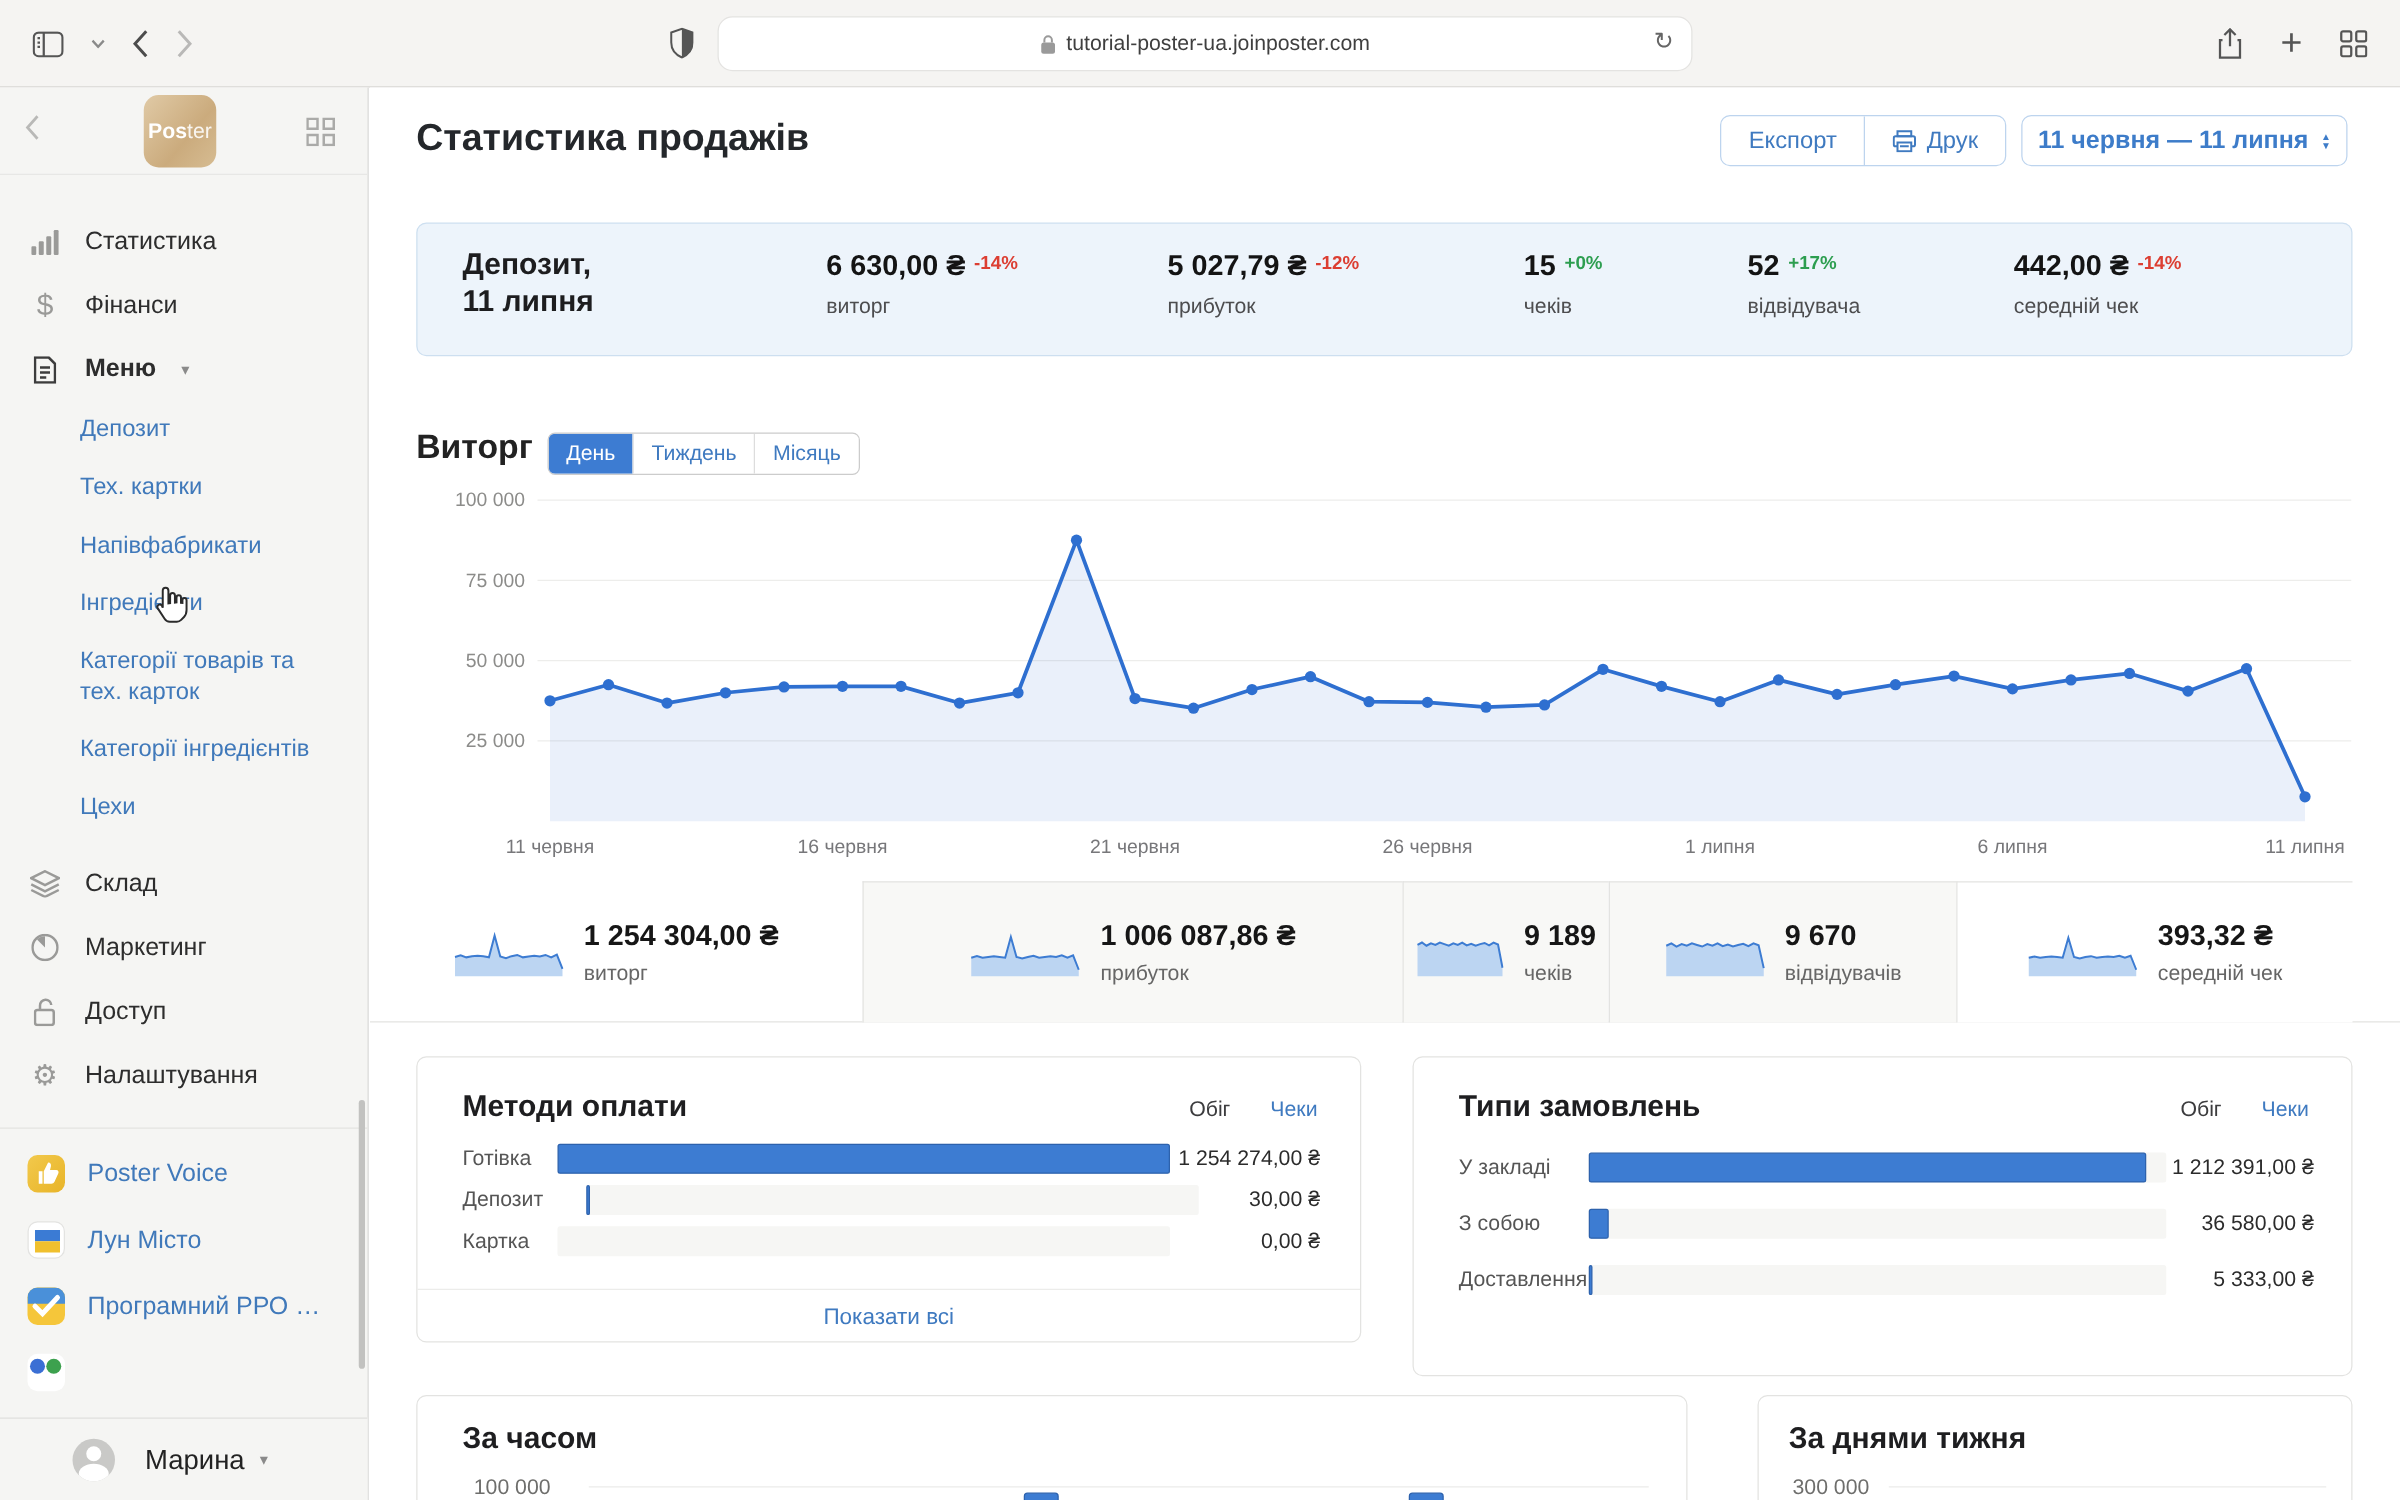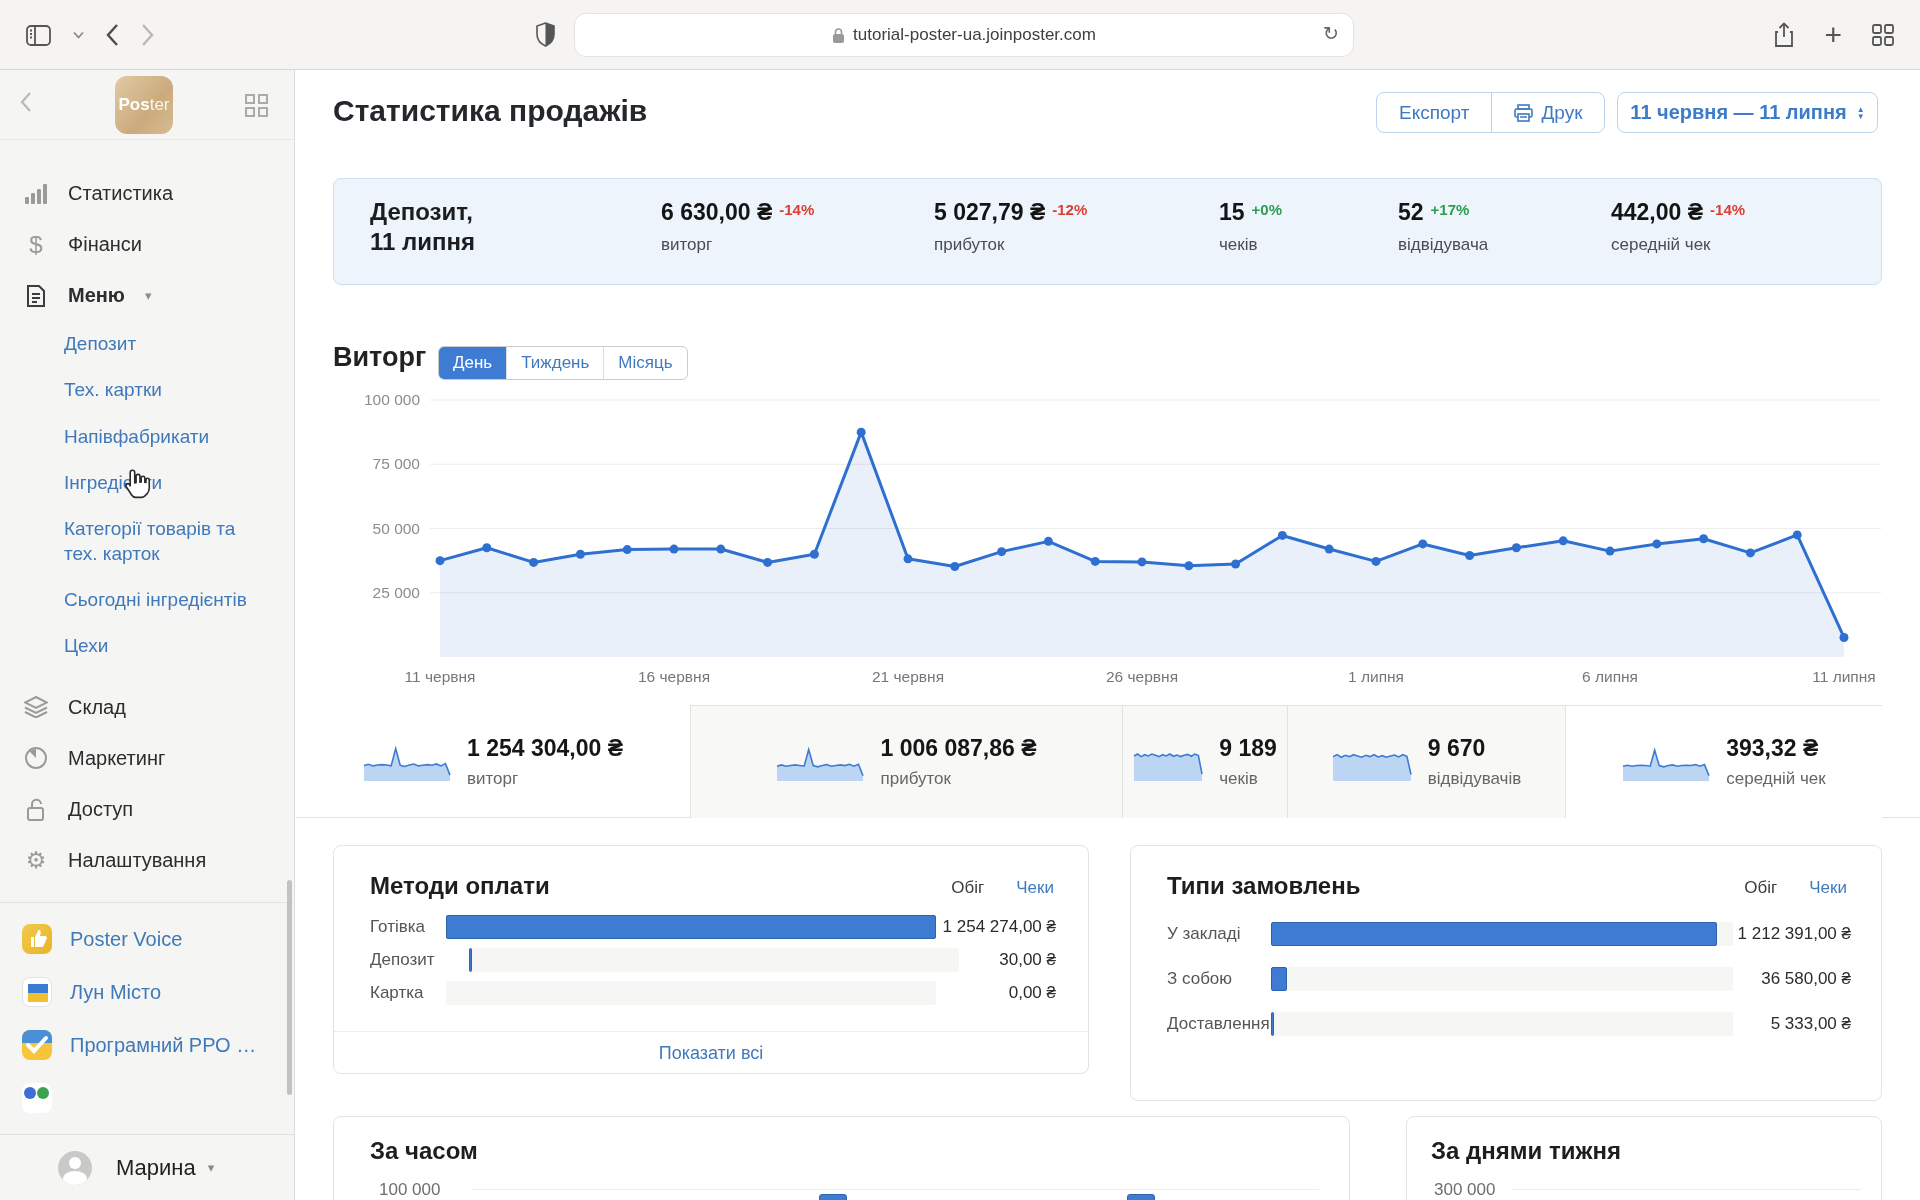--- a/index.html
+++ b/index.html
@@ -235,7 +235,7 @@
     <div class="sub-item">Напівфабрикати</div>
     <div class="sub-item">Інгредієнти</div>
     <div class="sub-item" style="width:265px;">Категорії товарів та тех. карток</div>
-    <div class="sub-item">Сьогодні інгредієнтів</div>
+    <div class="sub-item">Категорії інгредієнтів</div>
     <div class="sub-item">Цехи</div>
 
     <div style="height:12px;"></div>

